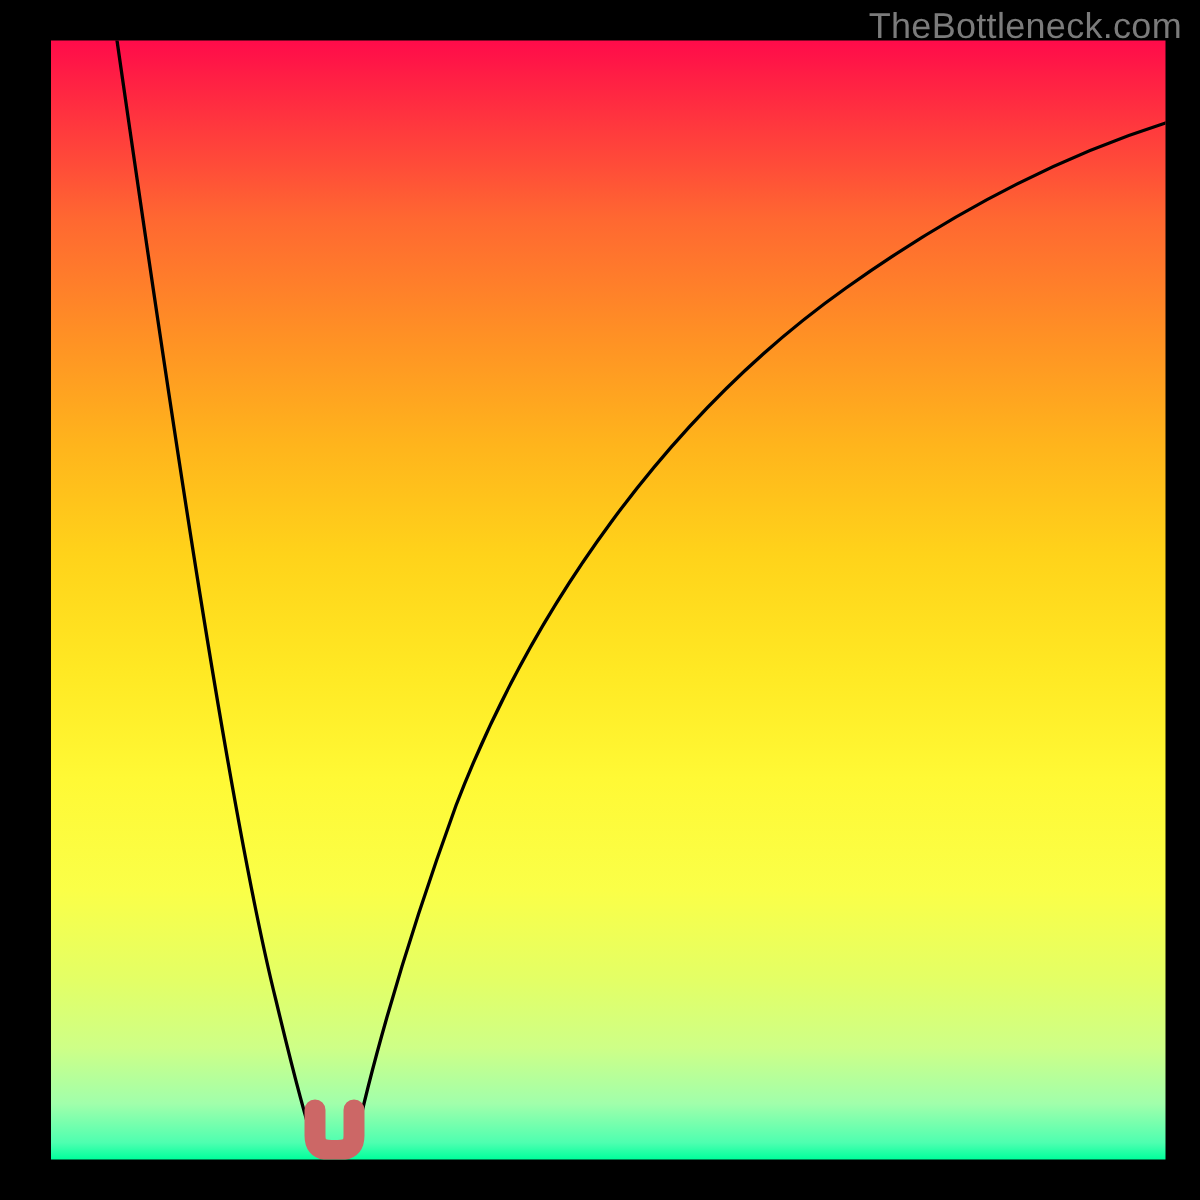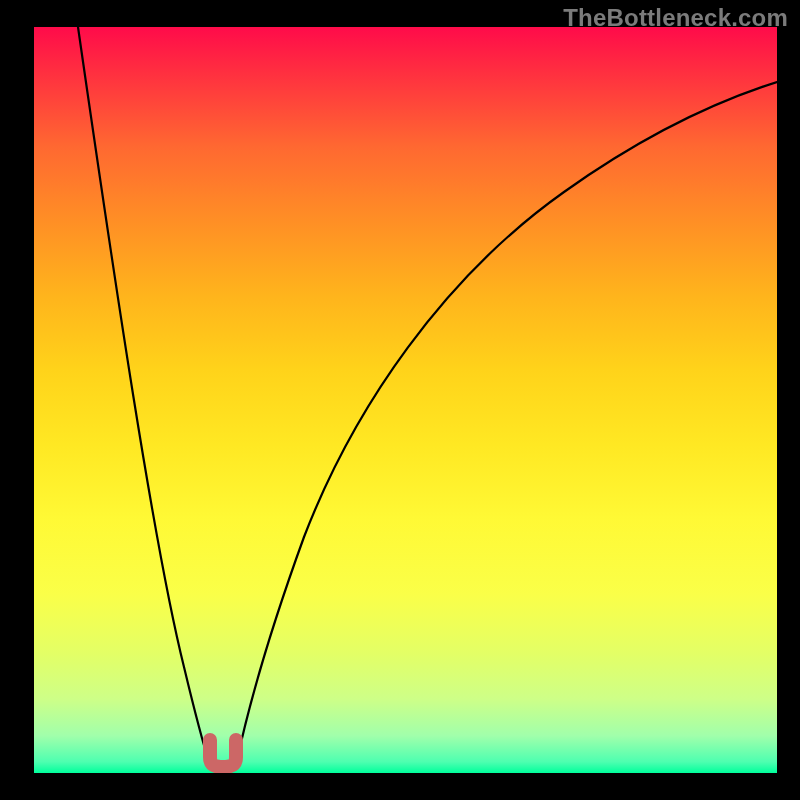--- a/index.html
+++ b/index.html
@@ -47,7 +47,7 @@
     right: 12px;
     font-family: Arial, Helvetica, sans-serif;
     font-size: 24px;
-    font-weight: 700;
+    font-weight: 400;
     color: #7b7b7b;
     letter-spacing: 0.2px;
   }

